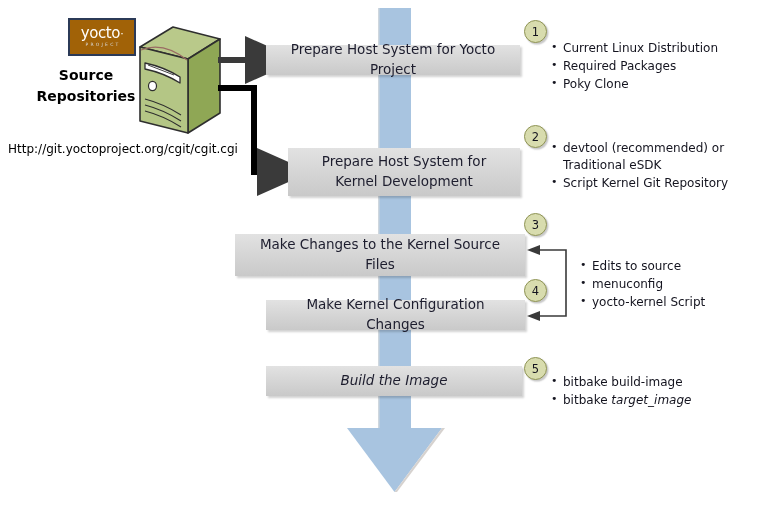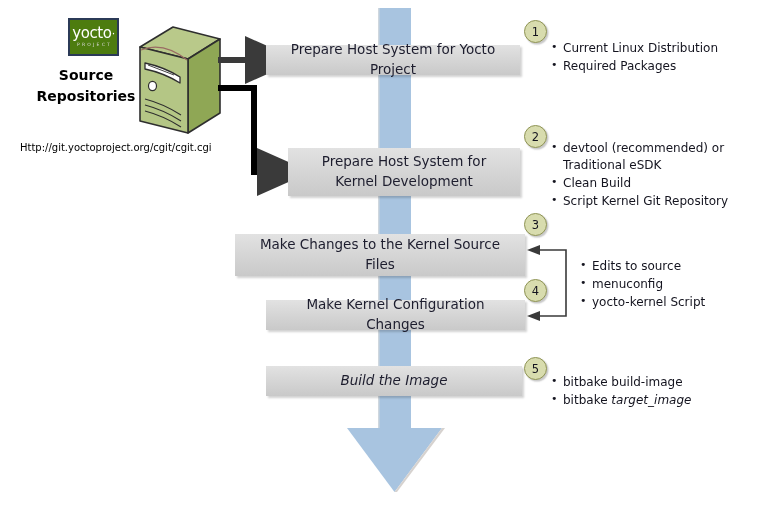--- a/index.html
+++ b/index.html
@@ -30,9 +30,9 @@
     position: absolute;
     left: 68px;
     top: 18px;
-    width: 51px;
+    width: 68px;
     height: 38px;
-    background: #4d7c0f;
+    background: #a16207;
     border: 2px solid #2b3a57;
     box-sizing: border-box;
     display: flex;

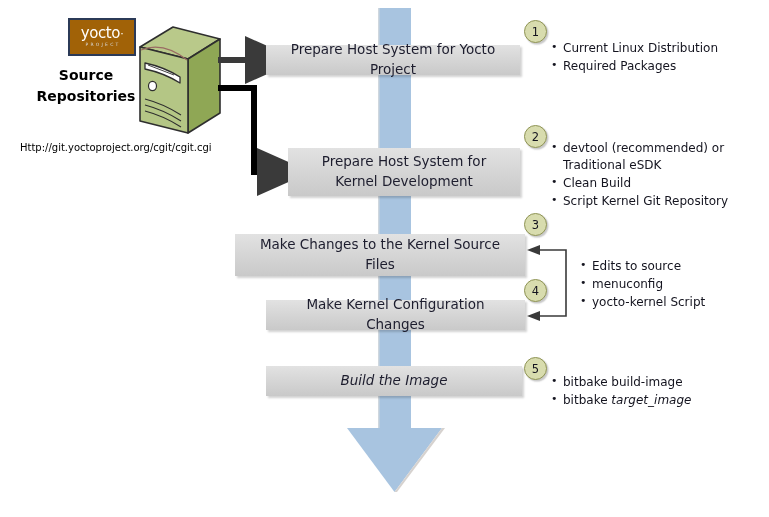--- a/index.html
+++ b/index.html
@@ -259,6 +259,7 @@
     <ul>
       <li>Current Linux Distribution</li>
       <li>Required Packages</li>
+      <li>Poky Clone</li>
     </ul>
   </div>
 

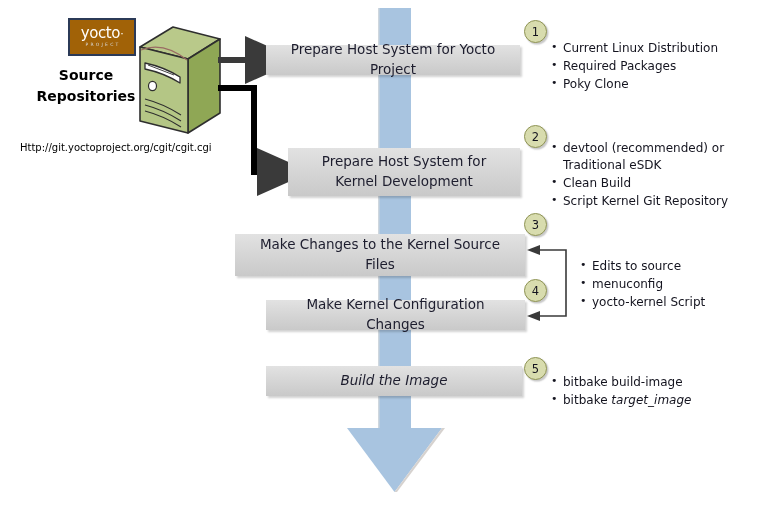--- a/index.html
+++ b/index.html
@@ -73,9 +73,9 @@
   }
   .src-url {
     position: absolute;
-    left: 20px;
+    left: 8px;
     top: 142px;
-    font-size: 10px;
+    font-size: 12px;
     color: #000000;
     white-space: nowrap;
   }

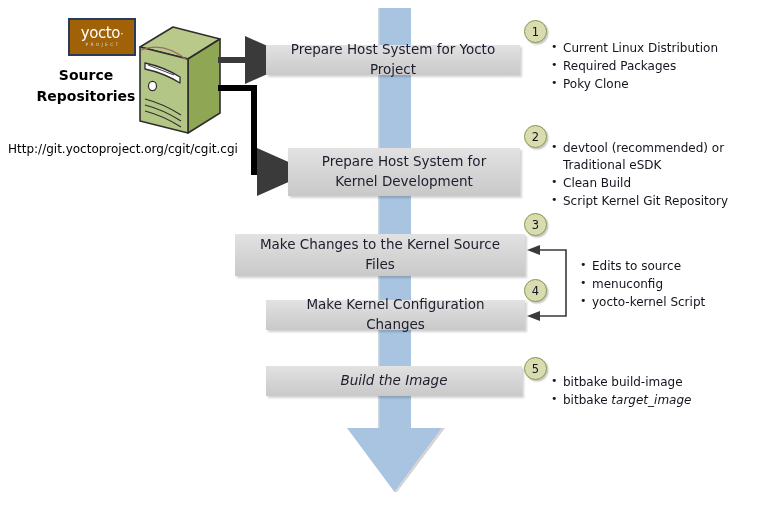--- a/index.html
+++ b/index.html
@@ -266,7 +266,6 @@
   <div class="bullets" style="left:551px; top:140px;">
     <ul>
       <li class="wrap">devtool (recommended) or Traditional eSDK</li>
-      <li>Clean Build</li>
       <li>Script Kernel Git Repository</li>
     </ul>
   </div>

